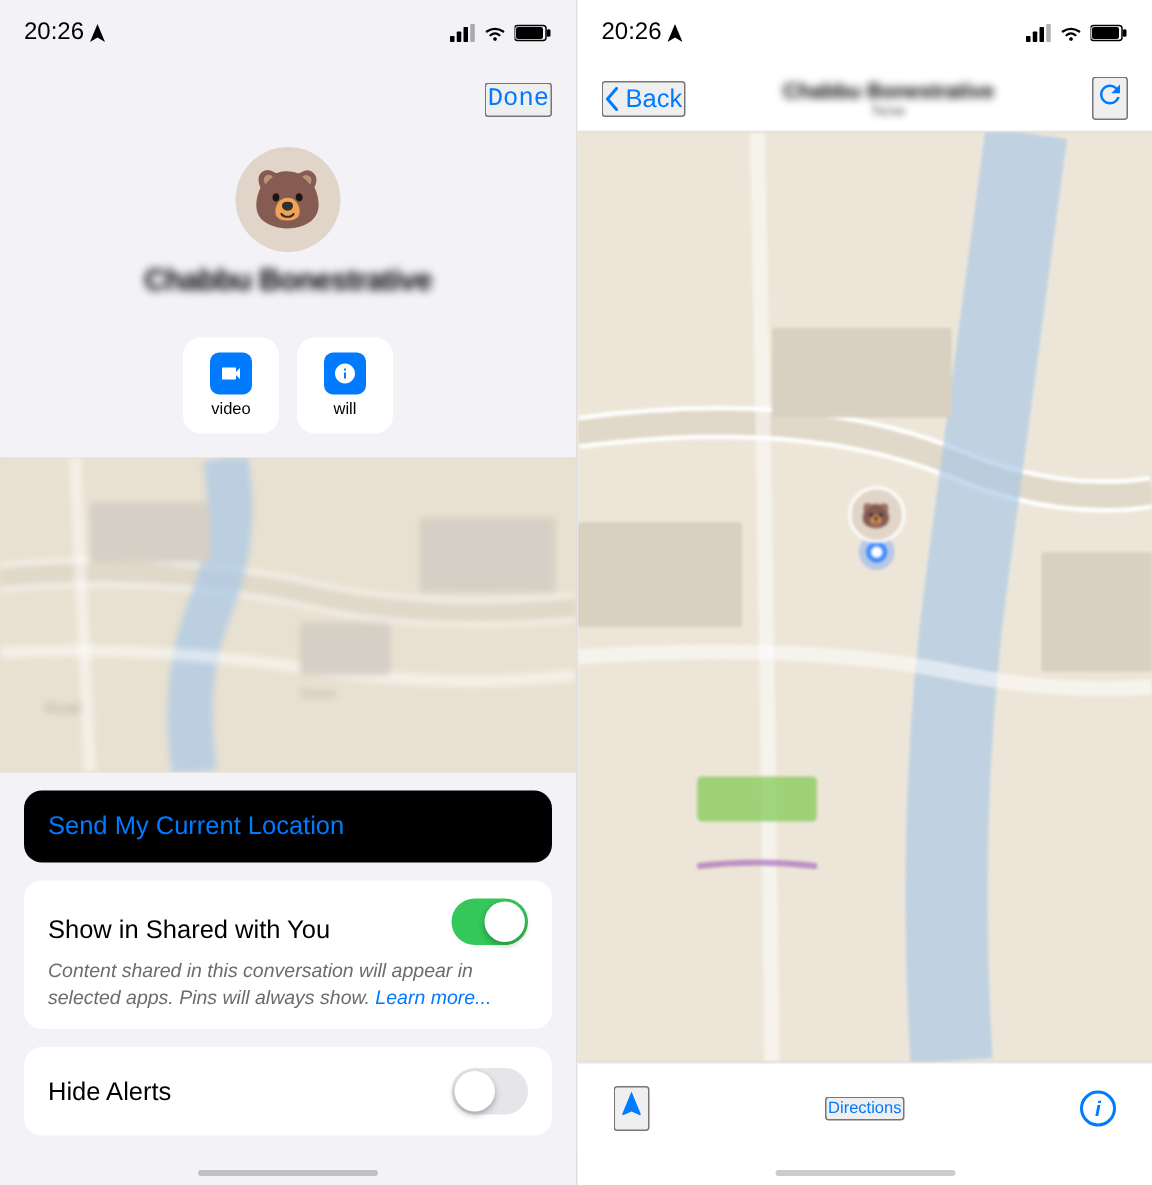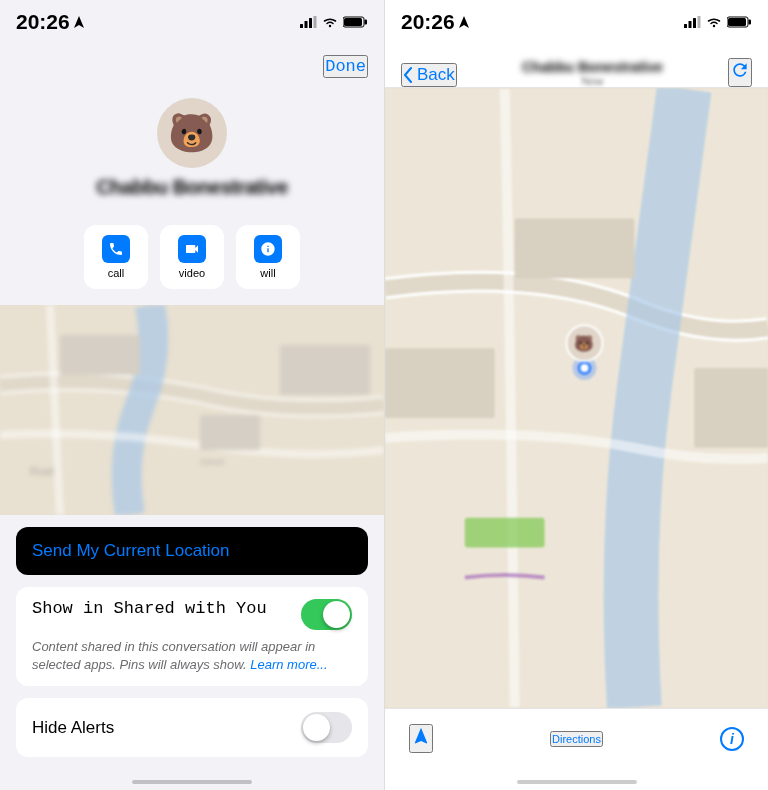--- a/index.html
+++ b/index.html
@@ -33,8 +33,8 @@
       z-index: 10;
     }
     .status-bar .time {
-      font-size: 21px;
-      font-weight: 700;
+      font-size: 16px;
+      font-weight: 400;
       color: #000;
       display: flex;
       align-items: center;

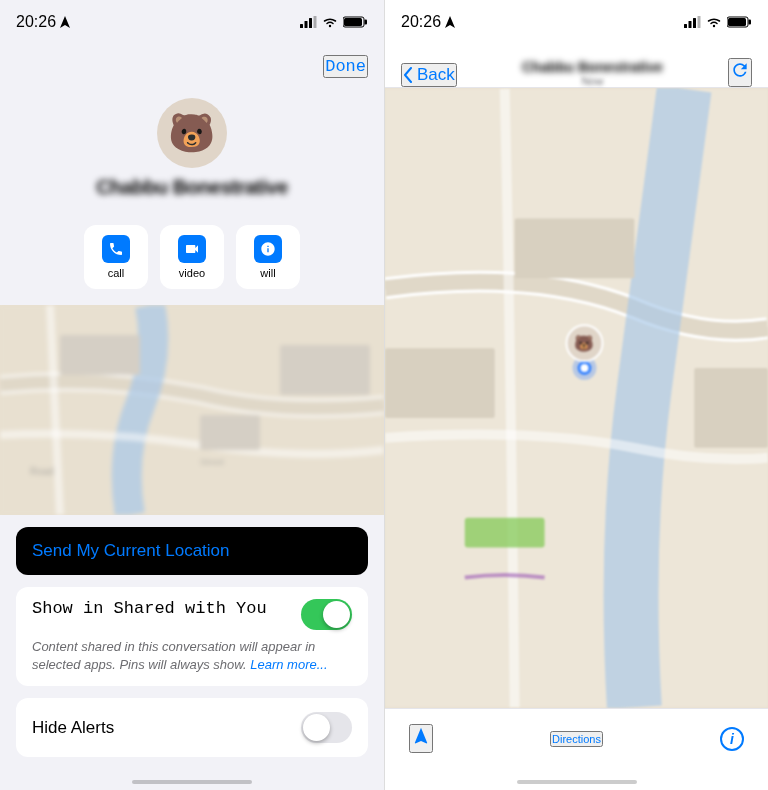--- a/index.html
+++ b/index.html
@@ -261,7 +261,7 @@
       height: 44px;
       background: #fff;
       display: flex;
-      align-items: flex-end;
+      align-items: center;
       justify-content: space-between;
       padding: 0 16px;
       border-bottom: 0.5px solid #e5e5ea;

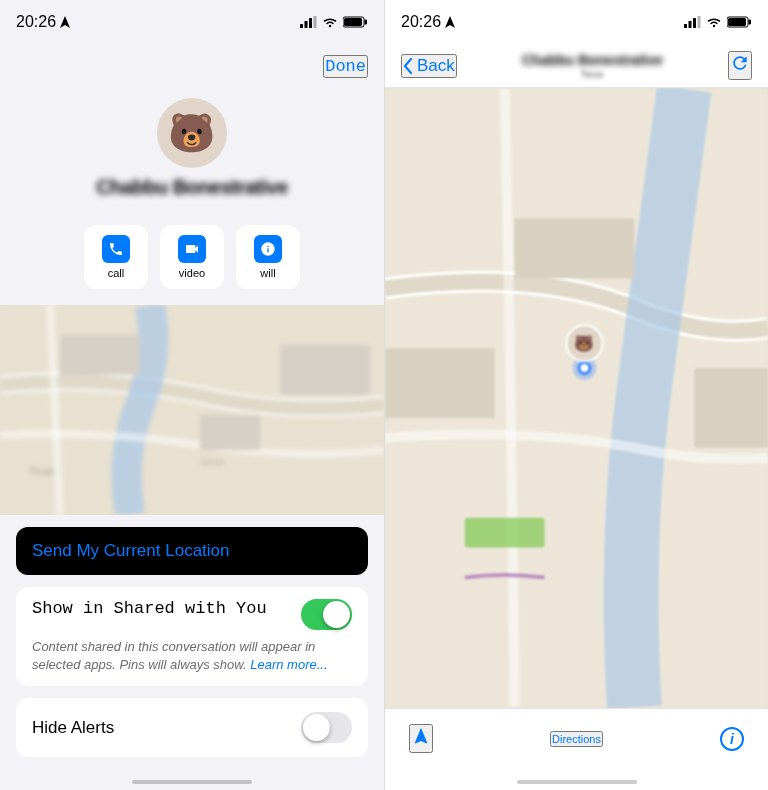--- a/index.html
+++ b/index.html
@@ -398,14 +398,6 @@
   </div>
 
   <div class="action-buttons">
-    <button class="action-btn">
-      <div class="btn-icon">
-        <svg width="16" height="16" viewBox="0 0 24 24" fill="white">
-          <path d="M6.6 10.8c1.4 2.8 3.8 5.1 6.6 6.6l2.2-2.2c.3-.3.7-.4 1-.2 1.1.4 2.3.6 3.6.6.6 0 1 .4 1 1V20c0 .6-.4 1-1 1-9.4 0-17-7.6-17-17 0-.6.4-1 1-1h3.5c.6 0 1 .4 1 1 0 1.3.2 2.5.6 3.6.1.3 0 .7-.2 1L6.6 10.8z"></path>
-        </svg>
-      </div>
-      <span class="btn-label">call</span>
-    </button>
     <button class="action-btn">
       <div class="btn-icon">
         <svg width="16" height="16" viewBox="0 0 24 24" fill="white">

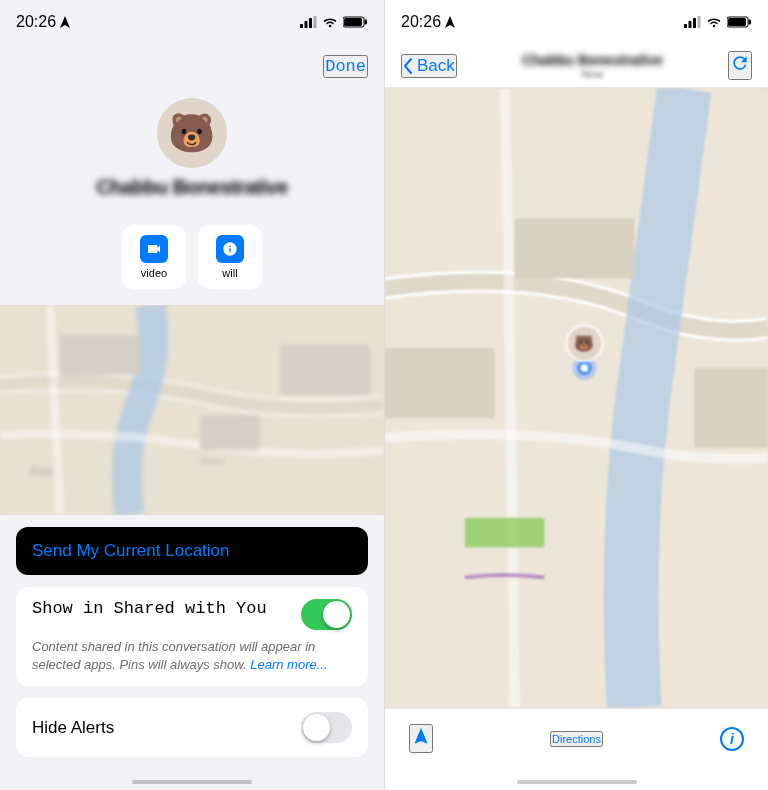--- a/index.html
+++ b/index.html
@@ -181,10 +181,9 @@
     }
     .shared-row {
       display: flex;
-      align-items: flex-start;
+      align-items: flex-end;
       justify-content: space-between;
       margin-bottom: 8px;
-      font-family: Liberation Mono, monospace;
     }
     .shared-label {
       font-size: 17px;

